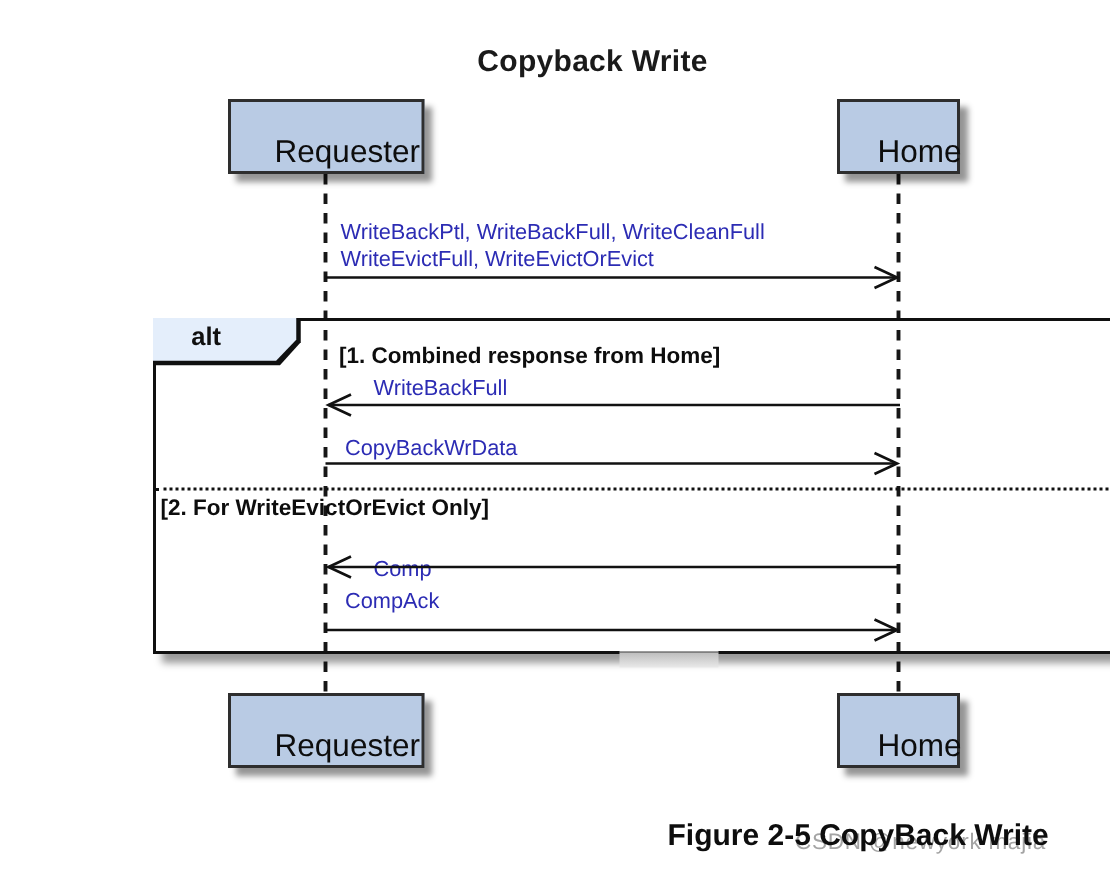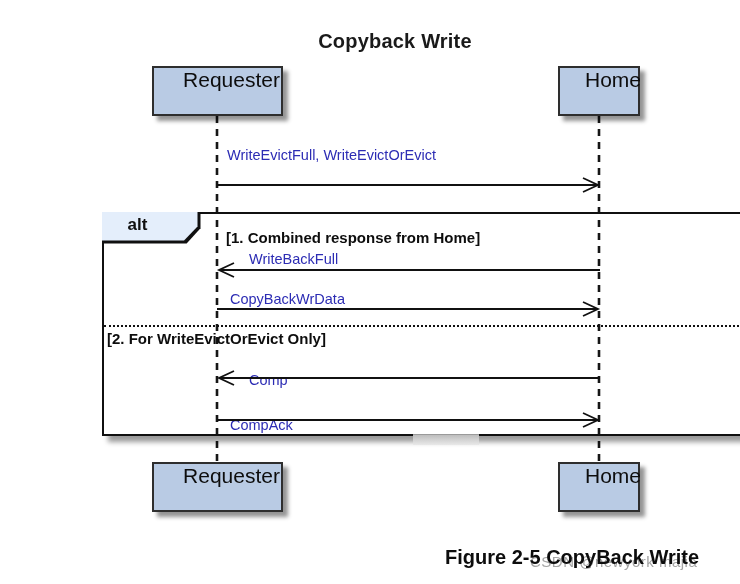--- a/index.html
+++ b/index.html
@@ -14,7 +14,7 @@
   .participant{
     box-sizing:border-box;background:#b9cbe4;border:2.5px solid #2e2e2e;
     box-shadow:5px 5px 4px rgba(0,0,0,0.42);
-    display:flex;align-items:flex-start;justify-content:center;
+    display:flex;align-items:flex-end;justify-content:center;
     font-size:21px;color:#0d0d0d;padding-left:28px;
   }
   .lifeline-svg{position:absolute;width:4px;}

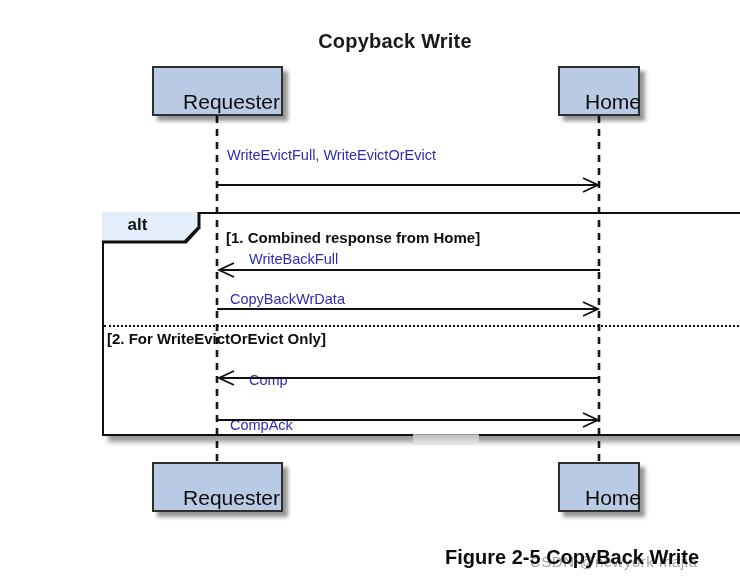--- a/index.html
+++ b/index.html
@@ -81,6 +81,7 @@
   <div class="abs guard" style="left:107px;top:330px;">[2. For WriteEvictOrEvict Only]</div>
 
   <div class="abs msg" style="left:227px;top:146px;">
+    <div>WriteBackPtl, WriteBackFull, WriteCleanFull</div>
     <div>WriteEvictFull, WriteEvictOrEvict</div>
   </div>
   <svg class="abs arrow" style="left:216px;top:176px;" width="385" height="18" viewBox="0 0 385 18">

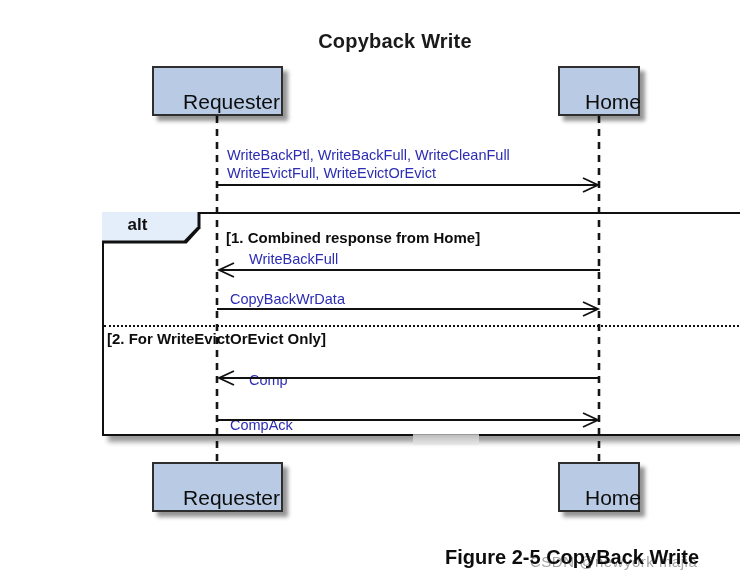--- a/index.html
+++ b/index.html
@@ -107,7 +107,7 @@
     <polyline points="18,2 3,9 18,16" fill="none" stroke="#111" stroke-width="1.8"></polyline>
   </svg>
 
-  <div class="abs msg" style="left:230px;top:416px;text-align:center;">CompAck</div>
+  <div class="abs msg" style="left:230px;top:392px;text-align:center;">CompAck</div>
   <svg class="abs arrow" style="left:216px;top:411px;" width="385" height="18" viewBox="0 0 385 18">
     <line x1="1" y1="9" x2="381" y2="9" stroke="#111" stroke-width="1.8"></line>
     <polyline points="367,2 382,9 367,16" fill="none" stroke="#111" stroke-width="1.8"></polyline>

